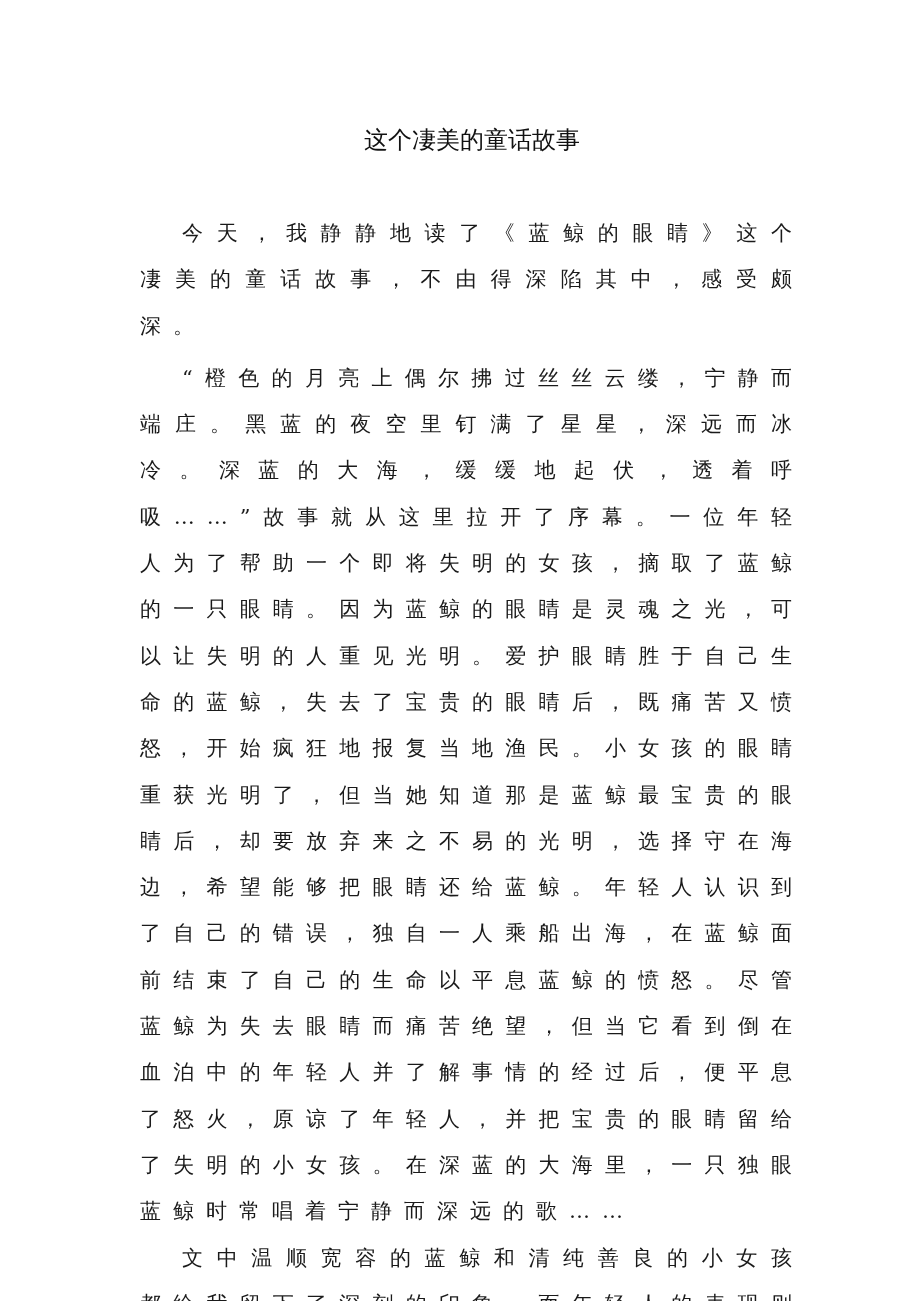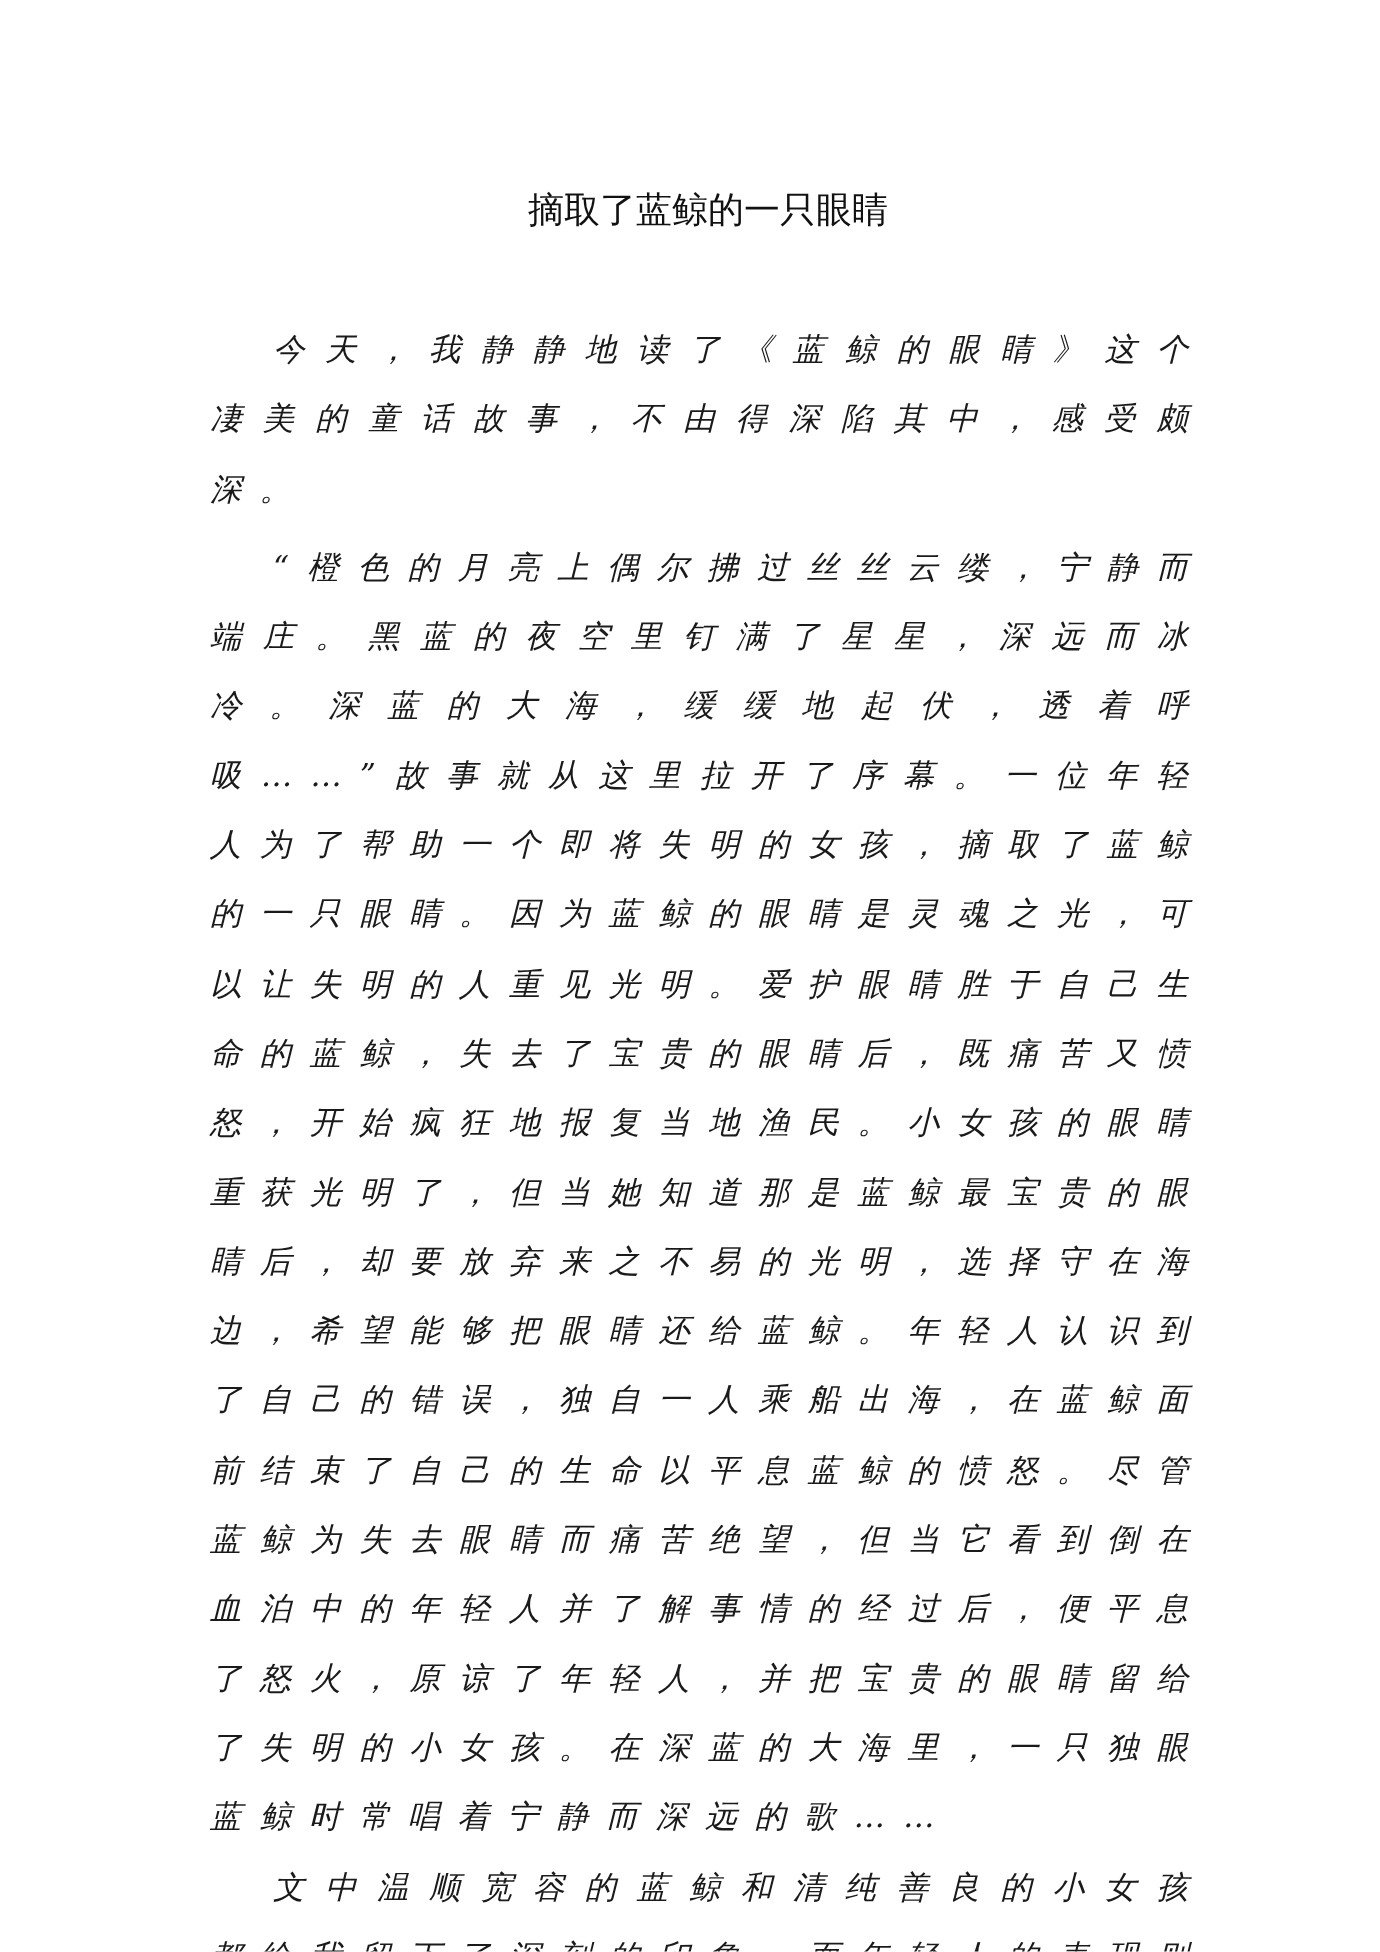--- a/index.html
+++ b/index.html
@@ -59,7 +59,7 @@
 <body>
 
 <div class="page">
-  <h1 class="title">摘取了蓝鲸的一只眼睛</h1>
+  <h1 class="title">这个凄美的童话故事</h1>
   <div class="body-text">
     <p class="para p1">今天，我静静地读了《蓝鲸的眼睛》这个凄美的童话故事，不由得深陷其中，感受颇深。</p>
     <p class="para p2">“橙色的月亮上偶尔拂过丝丝云缕，宁静而端庄。黑蓝的夜空里钉满了星星，深远而冰冷。深蓝的大海，缓缓地起伏，透着呼吸……”故事就从这里拉开了序幕。一位年轻人为了帮助一个即将失明的女孩，摘取了蓝鲸的一只眼睛。因为蓝鲸的眼睛是灵魂之光，可以让失明的人重见光明。爱护眼睛胜于自己生命的蓝鲸，失去了宝贵的眼睛后，既痛苦又愤怒，开始疯狂地报复当地渔民。小女孩的眼睛重获光明了，但当她知道那是蓝鲸最宝贵的眼睛后，却要放弃来之不易的光明，选择守在海边，希望能够把眼睛还给蓝鲸。年轻人认识到了自己的错误，独自一人乘船出海，在蓝鲸面前结束了自己的生命以平息蓝鲸的愤怒。尽管蓝鲸为失去眼睛而痛苦绝望，但当它看到倒在血泊中的年轻人并了解事情的经过后，便平息了怒火，原谅了年轻人，并把宝贵的眼睛留给了失明的小女孩。在深蓝的大海里，一只独眼蓝鲸时常唱着宁静而深远的歌……</p>

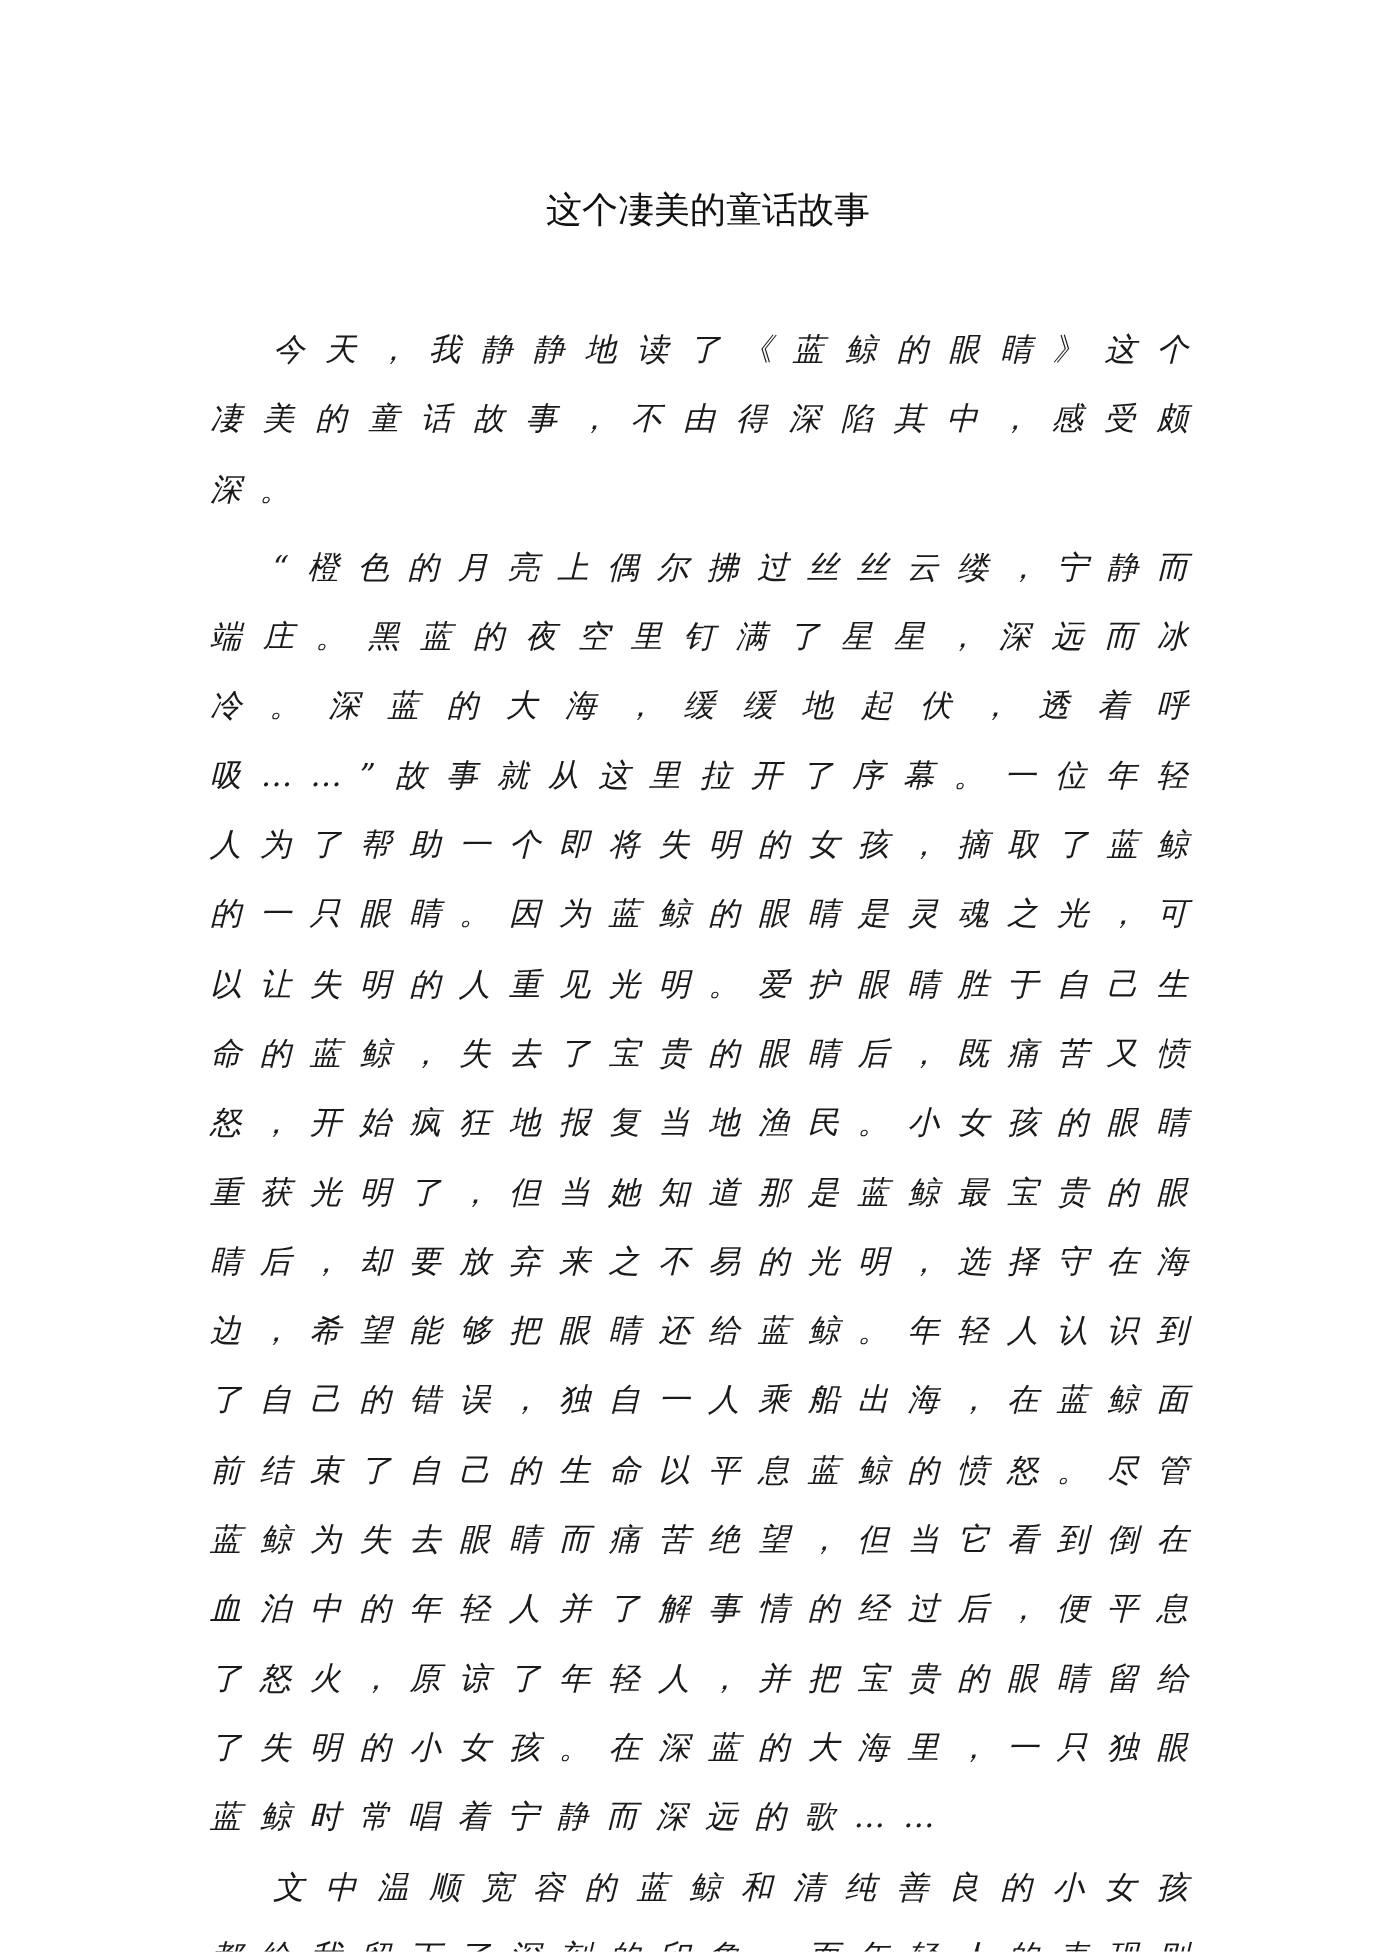--- a/index.html
+++ b/index.html
@@ -50,7 +50,6 @@
       text-indent: 42px;
       color: #1a1a1a;
       word-break: break-all;
-      font-style: italic;
     }
     .para.p1 { margin-bottom: 6px; }
     .para.p2 { margin-bottom: 0px; }

